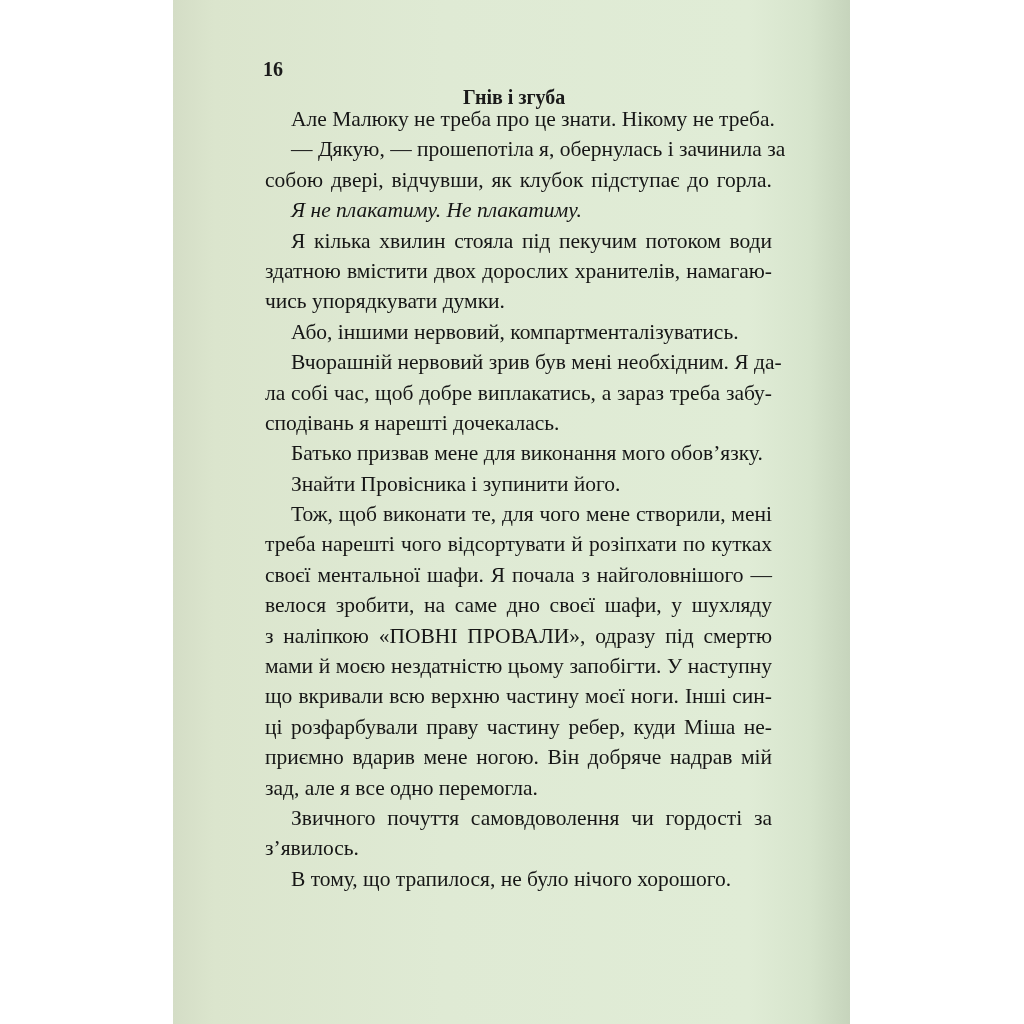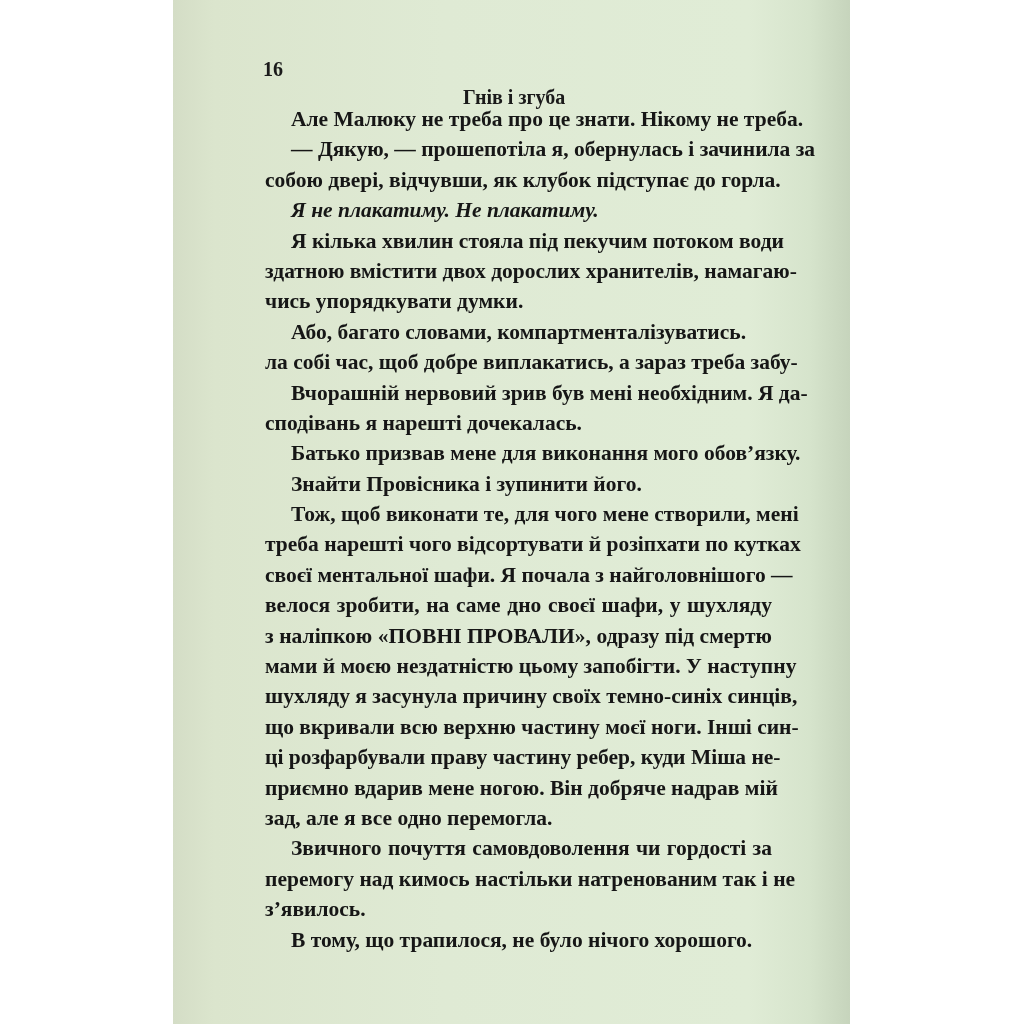--- a/index.html
+++ b/index.html
@@ -57,7 +57,6 @@
       white-space: nowrap;
       text-align: justify;
       text-align-last: justify;
-      font-weight: bold;
     }
     .line.indent { padding-left: 26px; }
     .line.last { text-align-last: left; }

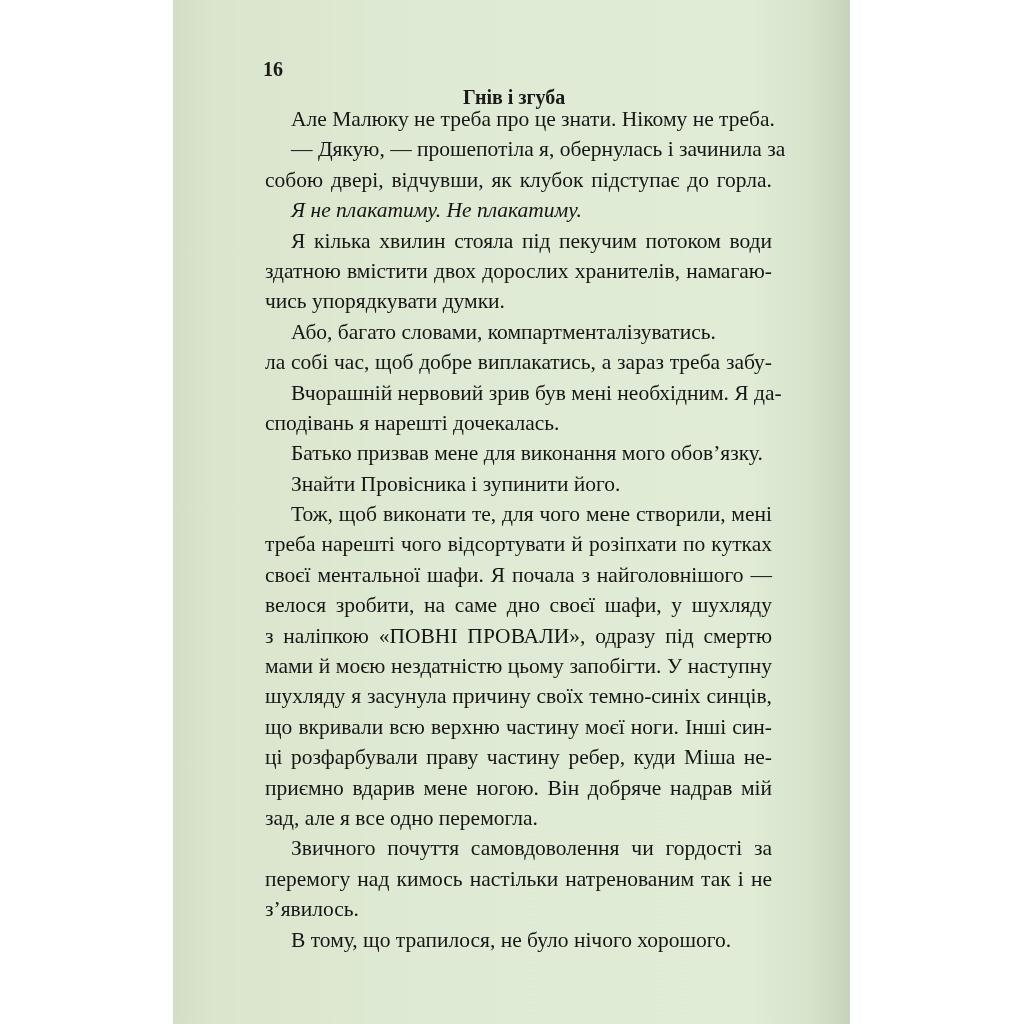--- a/index.html
+++ b/index.html
@@ -79,7 +79,7 @@
       <span class="line indent">Я кілька хвилин стояла під пекучим потоком води</span>
       <span class="line">здатною вмістити двох дорослих хранителів, намагаю-</span>
       <span class="line last">чись упорядкувати думки.</span>
-      <span class="line indent last">Або, багато словами, компартменталізуватись.</span>
+      <span class="line indent last">Або, іншими нервовий, компартменталізуватись.</span>
       <span class="line">ла собі час, щоб добре виплакатись, а зараз треба забу-</span>
       <span class="line indent">Вчорашній нервовий зрив був мені необхідним. Я да-</span>
       <span class="line last">сподівань я нарешті дочекалась.</span>

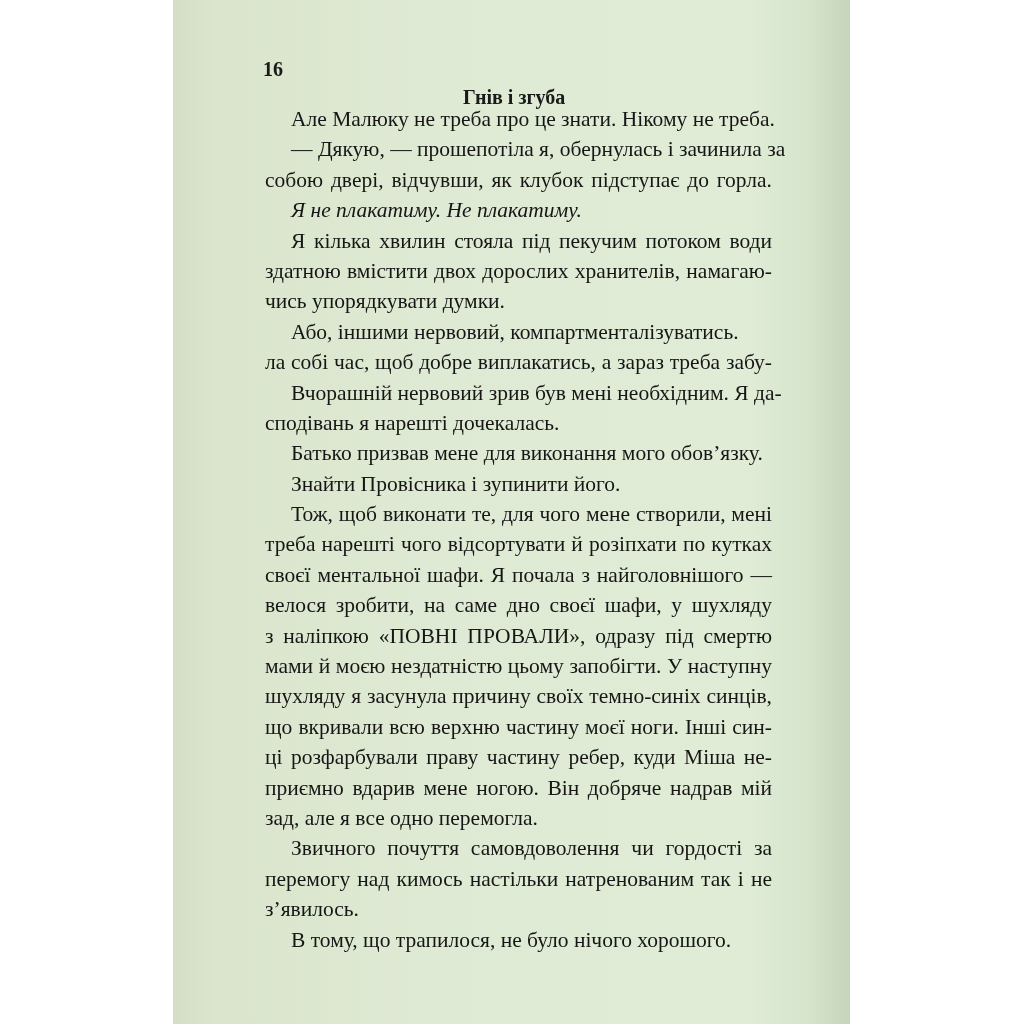--- a/index.html
+++ b/index.html
@@ -80,8 +80,8 @@
       <span class="line">здатною вмістити двох дорослих хранителів, намагаю-</span>
       <span class="line last">чись упорядкувати думки.</span>
       <span class="line indent last">Або, іншими нервовий, компартменталізуватись.</span>
+      <span class="line indent">Вчорашній нервовий зрив був мені необхідним. Я да-</span>
       <span class="line">ла собі час, щоб добре виплакатись, а зараз треба забу-</span>
-      <span class="line indent">Вчорашній нервовий зрив був мені необхідним. Я да-</span>
       <span class="line last">сподівань я нарешті дочекалась.</span>
       <span class="line indent last">Батько призвав мене для виконання мого обов’язку.</span>
       <span class="line indent last">Знайти Провісника і зупинити його.</span>

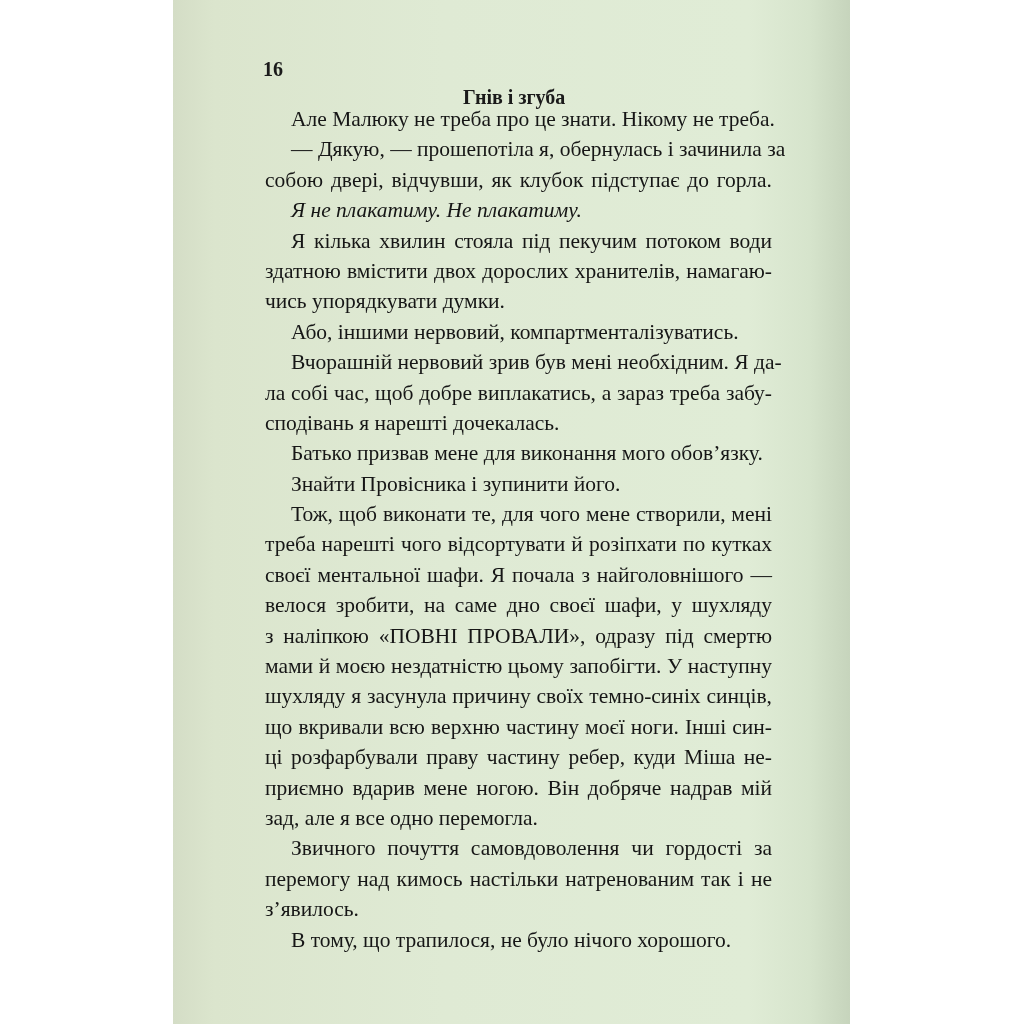--- a/index.html
+++ b/index.html
@@ -91,7 +91,6 @@
       <span class="line">велося зробити, на саме дно своєї шафи, у шухляду</span>
       <span class="line">з наліпкою «ПОВНІ ПРОВАЛИ», одразу під смертю</span>
       <span class="line">мами й моєю нездатністю цьому запобігти. У наступну</span>
-      <span class="line">шухляду я засунула причину своїх темно-синіх синців,</span>
       <span class="line">що вкривали всю верхню частину моєї ноги. Інші син-</span>
       <span class="line">ці розфарбували праву частину ребер, куди Міша не-</span>
       <span class="line">приємно вдарив мене ногою. Він добряче надрав мій</span>

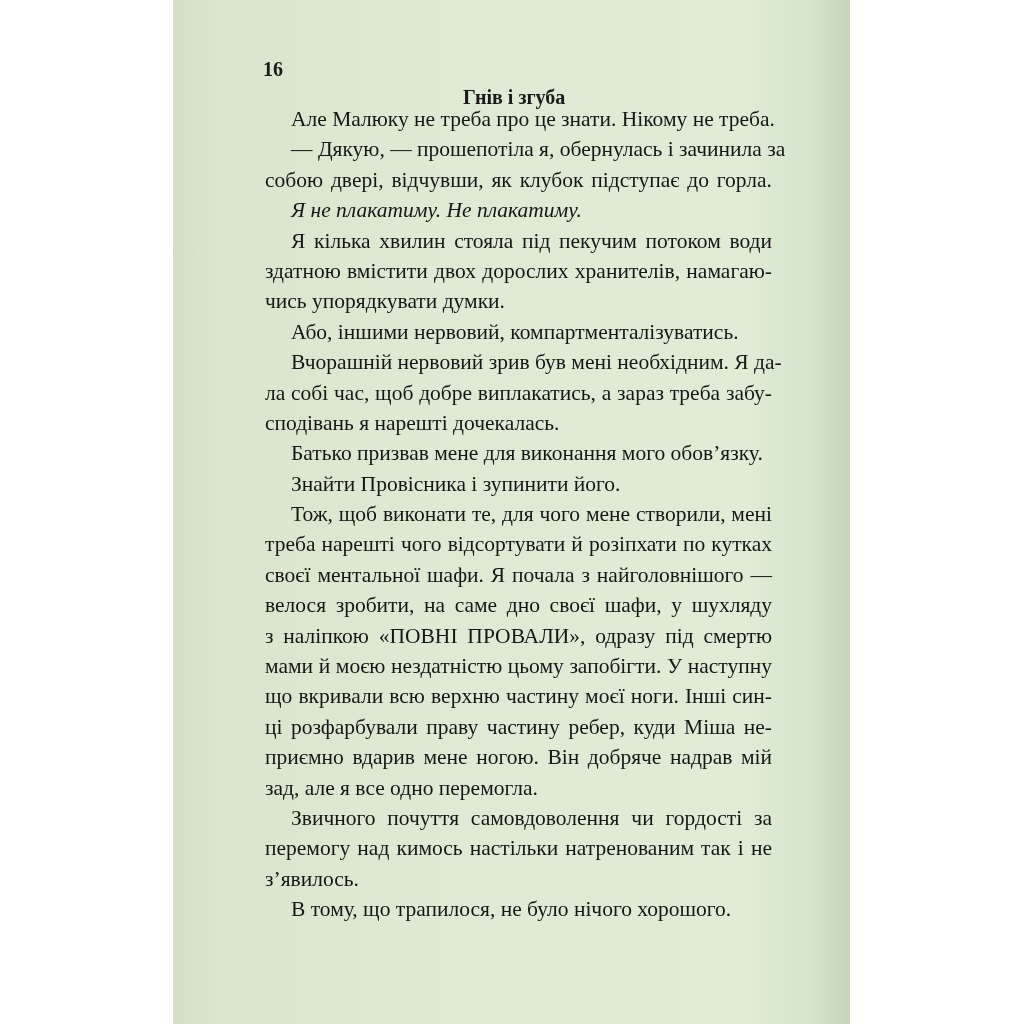--- a/index.html
+++ b/index.html
@@ -96,7 +96,6 @@
       <span class="line">приємно вдарив мене ногою. Він добряче надрав мій</span>
       <span class="line last">зад, але я все одно перемогла.</span>
       <span class="line indent">Звичного почуття самовдоволення чи гордості за</span>
-      <span class="line">перемогу над кимось настільки натренованим так і не</span>
       <span class="line last">з’явилось.</span>
       <span class="line indent last">В тому, що трапилося, не було нічого хорошого.</span>
     </div>

